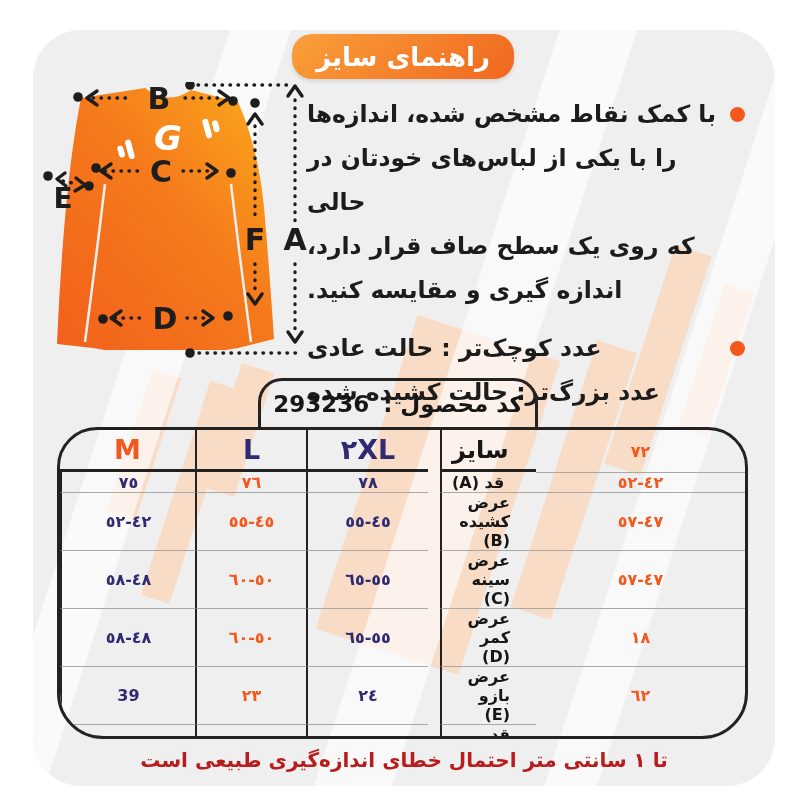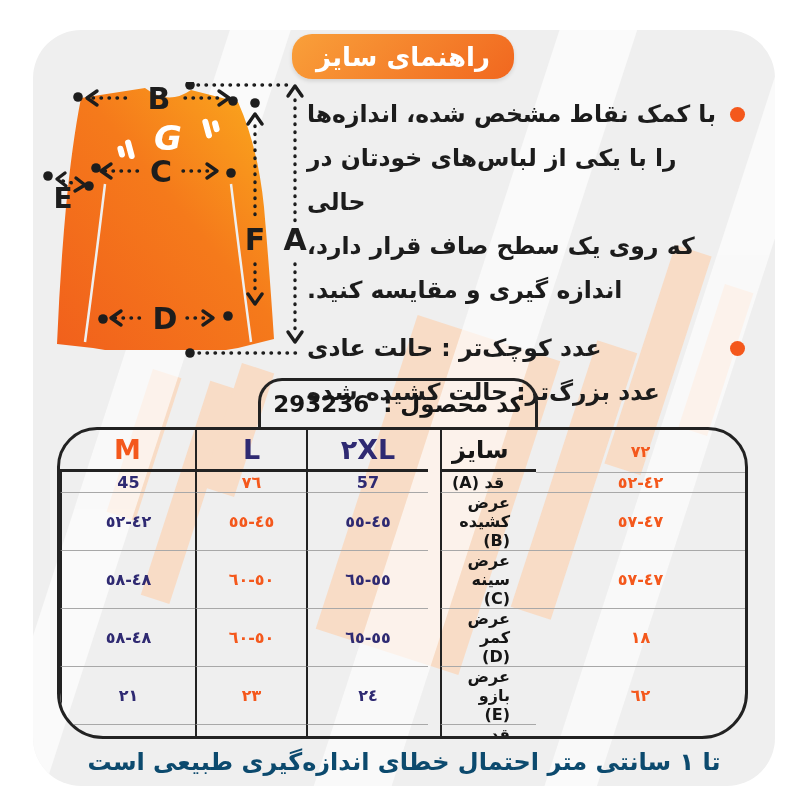--- a/index.html
+++ b/index.html
@@ -188,7 +188,7 @@
       <div class="cell head v navy bl" dir="ltr">٢XL</div>
       <div class="cell head lab bl" dir="rtl">سایز</div>
       <div class="cell v orange" dir="ltr">٧٢</div>
-      <div class="cell v navy bl" dir="ltr">45</div>
+      <div class="cell v navy bl" dir="ltr">٧٥</div>
       <div class="cell v orange bl" dir="ltr">٧٦</div>
       <div class="cell v navy bl" dir="ltr">57</div>
       <div class="cell lab bl" dir="rtl">قد (A)</div>

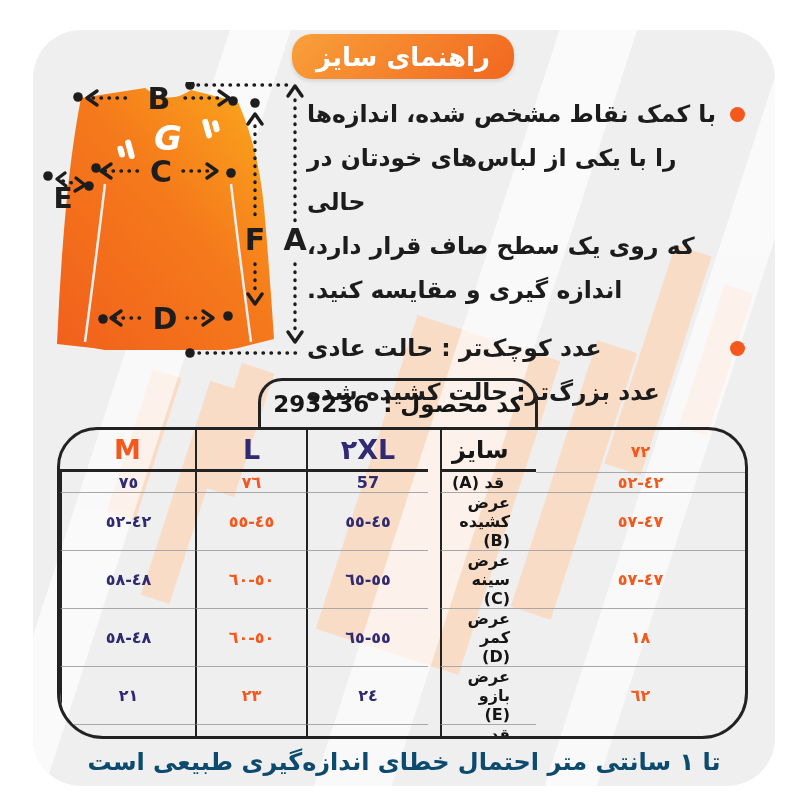--- a/index.html
+++ b/index.html
@@ -190,7 +190,7 @@
       <div class="cell v orange" dir="ltr">٧٢</div>
       <div class="cell v navy bl" dir="ltr">٧٥</div>
       <div class="cell v orange bl" dir="ltr">٧٦</div>
-      <div class="cell v navy bl" dir="ltr">57</div>
+      <div class="cell v navy bl" dir="ltr">٧٨</div>
       <div class="cell lab bl" dir="rtl">قد (A)</div>
       <div class="cell v orange bt" dir="ltr">٤٢-٥٢</div>
       <div class="cell v navy bl bt" dir="ltr">٤٢-٥٢</div>

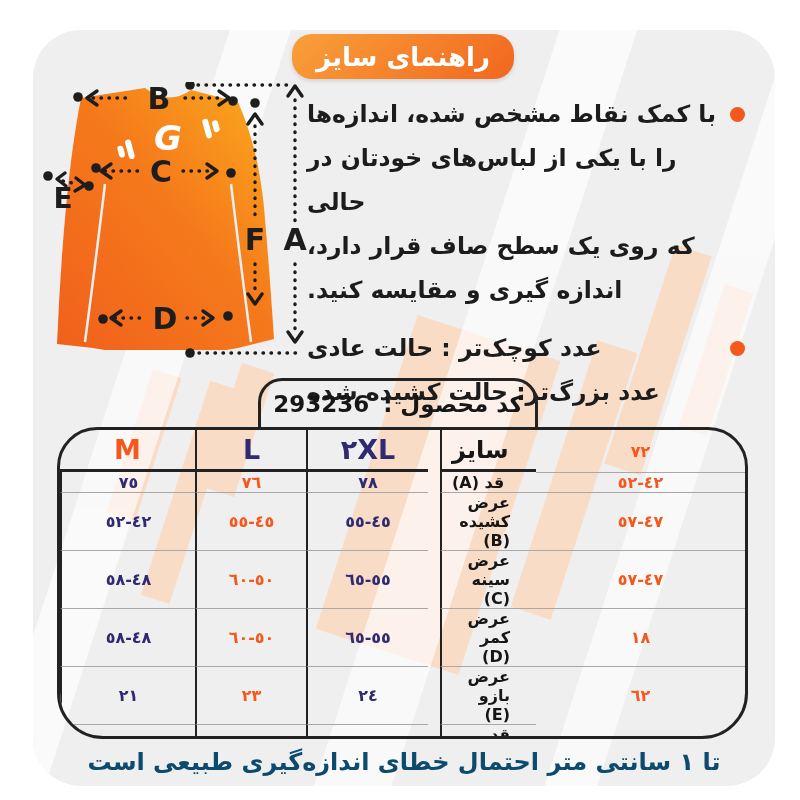--- a/index.html
+++ b/index.html
@@ -208,7 +208,7 @@
       <div class="cell v navy bl bt" dir="ltr">٥٥-٦٥</div>
       <div class="cell lab bl bt" dir="rtl">عرض کمر (D)</div>
       <div class="cell v orange bt" dir="ltr">١٨</div>
-      <div class="cell v navy bl bt" dir="ltr">٢١</div>
+      <div class="cell v navy bl bt" dir="ltr">39</div>
       <div class="cell v orange bl bt" dir="ltr">٢٣</div>
       <div class="cell v navy bl bt" dir="ltr">٢٤</div>
       <div class="cell lab bl bt" dir="rtl">عرض بازو (E)</div>

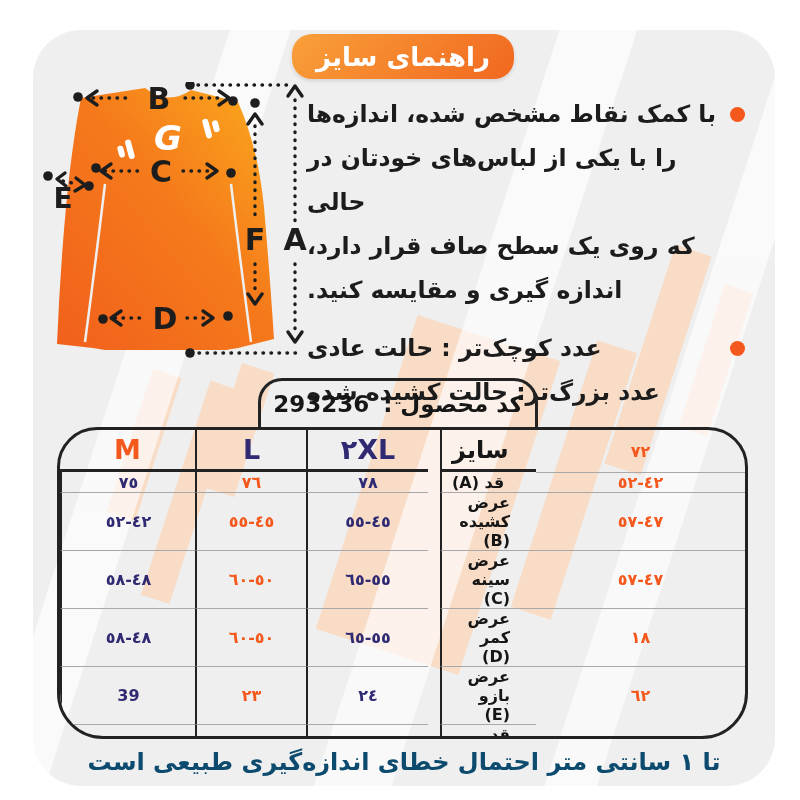--- a/index.html
+++ b/index.html
@@ -56,7 +56,7 @@
 
   
   .footnote{position:absolute;left:0;top:718px;width:100%;text-align:center;
-    font-size:24px;font-weight:bold;color:#0c4a6e;direction:rtl;z-index:2;}
+    font-size:20px;font-weight:bold;color:#b91c1c;direction:rtl;z-index:2;}
 </style>
 </head>
 <body>

